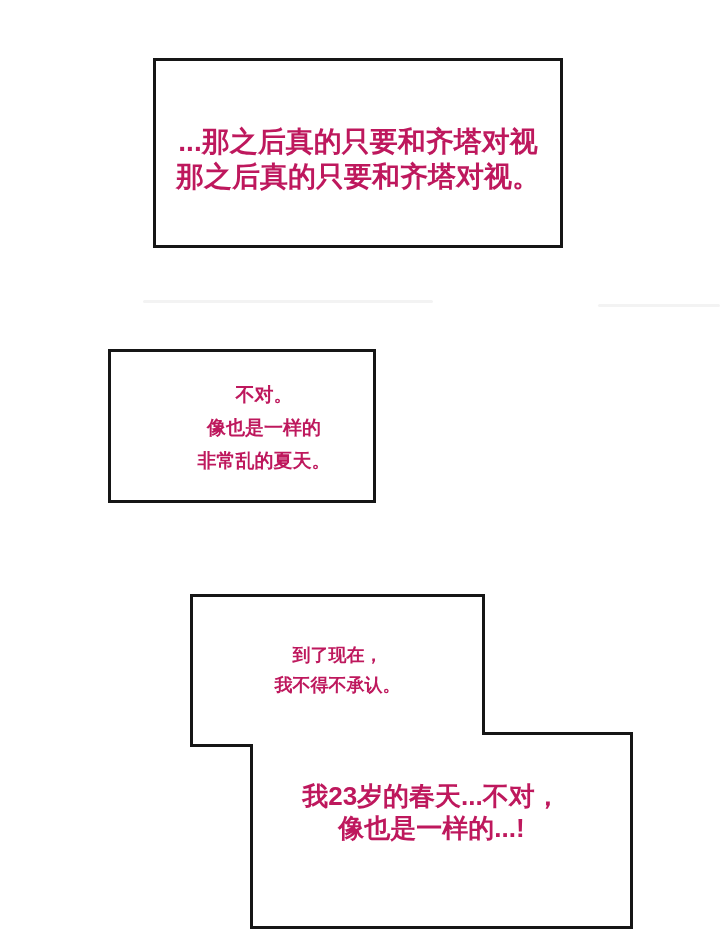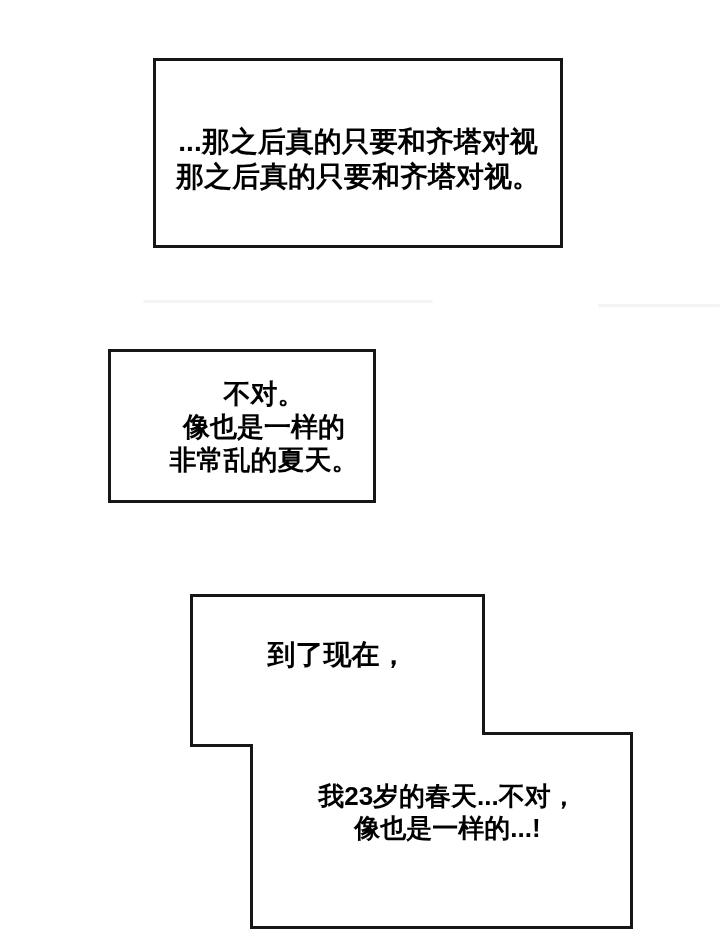--- a/index.html
+++ b/index.html
@@ -14,7 +14,7 @@
     background: #ffffff;
     overflow: hidden;
     font-family: "Liberation Sans", "DejaVu Sans", sans-serif;
-    color: #000000;
+    color: #be185d;
   }
   
   .streak {

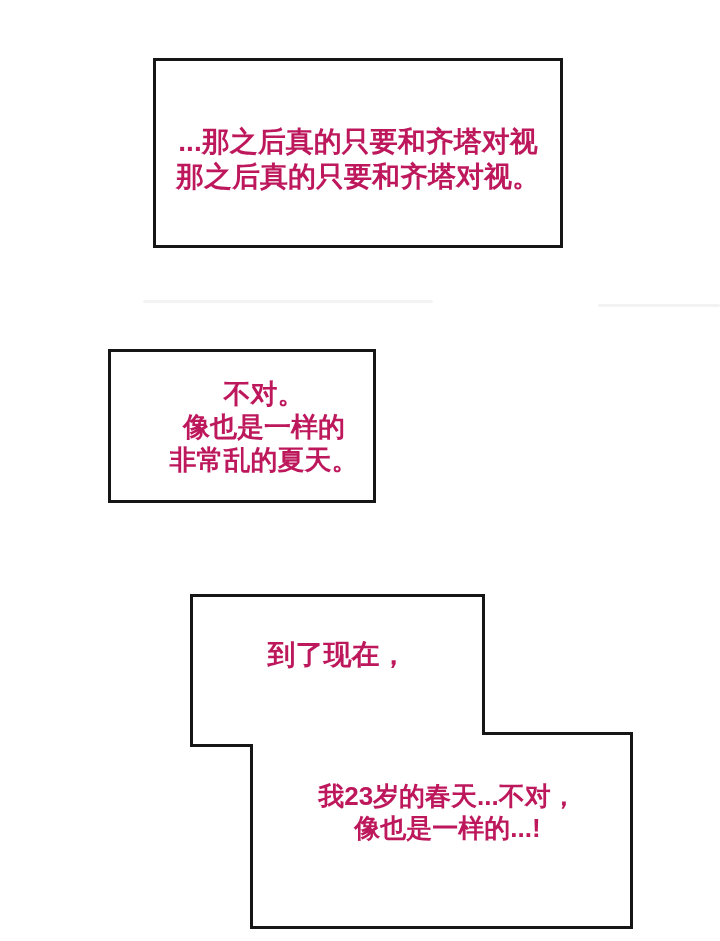--- a/index.html
+++ b/index.html
@@ -47,7 +47,7 @@
   .nbox .ntext { left: -3px; right: -3px; } 
 
   .p1 .ntext { top: 63px; font-size: 28px; line-height: 35px; }
-  .p2 .ntext { top: 26px; font-size: 27px; line-height: 33px; padding-left: 44px; }
+  .p2 .ntext { top: 26px; font-size: 19px; line-height: 33px; padding-left: 44px; }
 
   
   .compound-svg {

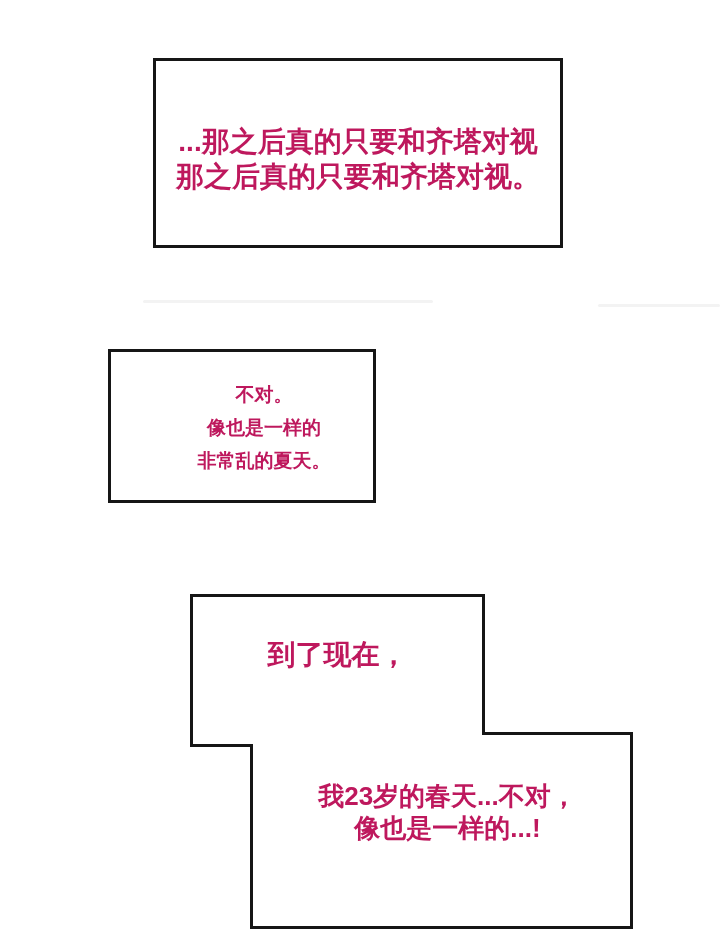--- a/index.html
+++ b/index.html
@@ -60,7 +60,7 @@
   }
 
   
-  .ntext.p3 { left: 190px; width: 295px; top: 640px; font-size: 28px; line-height: 30px; }
+  .ntext.p3 { left: 190px; width: 295px; top: 640px; font-size: 18px; line-height: 30px; }
   .ntext.p4 { left: 256px; width: 383px; top: 780px; font-size: 26px; line-height: 32px; }
 </style>
 </head>

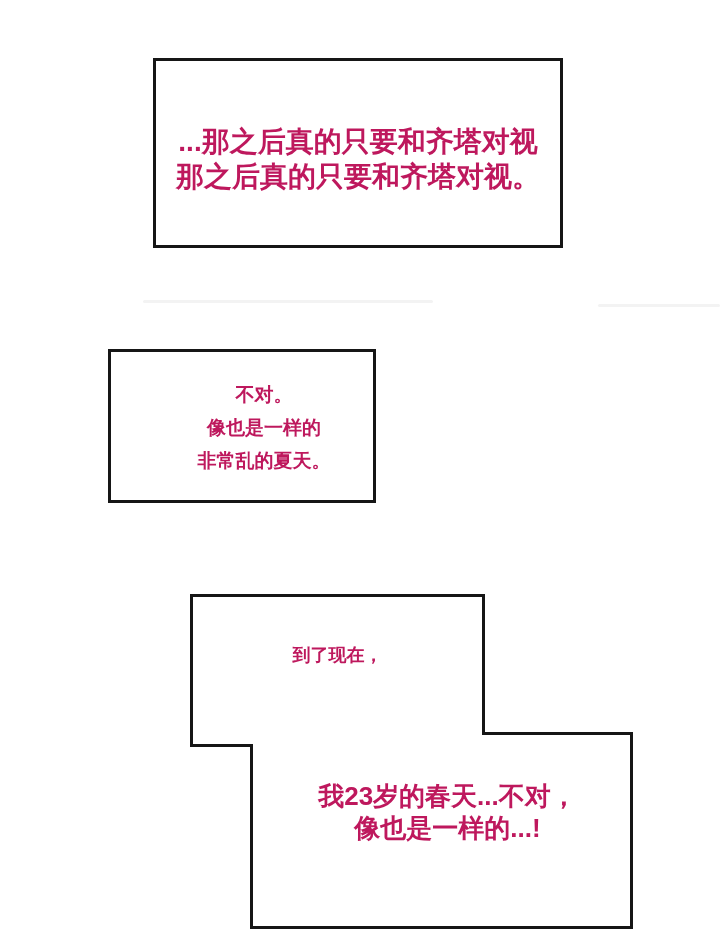--- a/index.html
+++ b/index.html
@@ -92,6 +92,7 @@
 
   <div class="ntext p3">
     <div>到了现在，</div>
+    <div>我不得不承认。</div>
   </div>
 
   <div class="ntext p4">

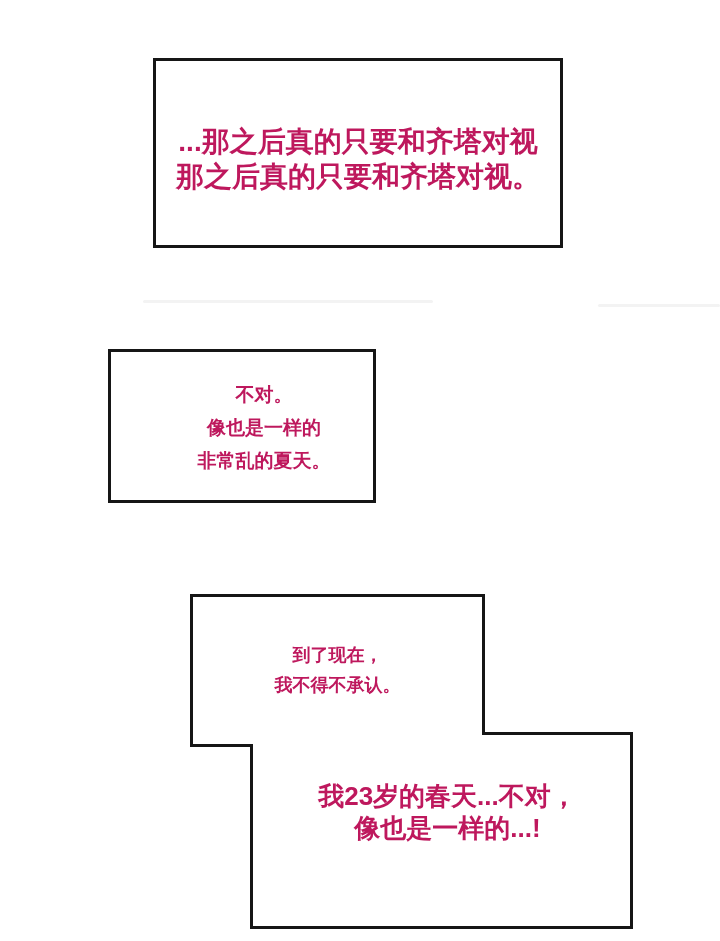--- a/index.html
+++ b/index.html
@@ -61,7 +61,7 @@
 
   
   .ntext.p3 { left: 190px; width: 295px; top: 640px; font-size: 18px; line-height: 30px; }
-  .ntext.p4 { left: 256px; width: 383px; top: 780px; font-size: 26px; line-height: 32px; }
+  .ntext.p4 { left: 240px; width: 383px; top: 780px; font-size: 26px; line-height: 32px; }
 </style>
 </head>
 <body>

